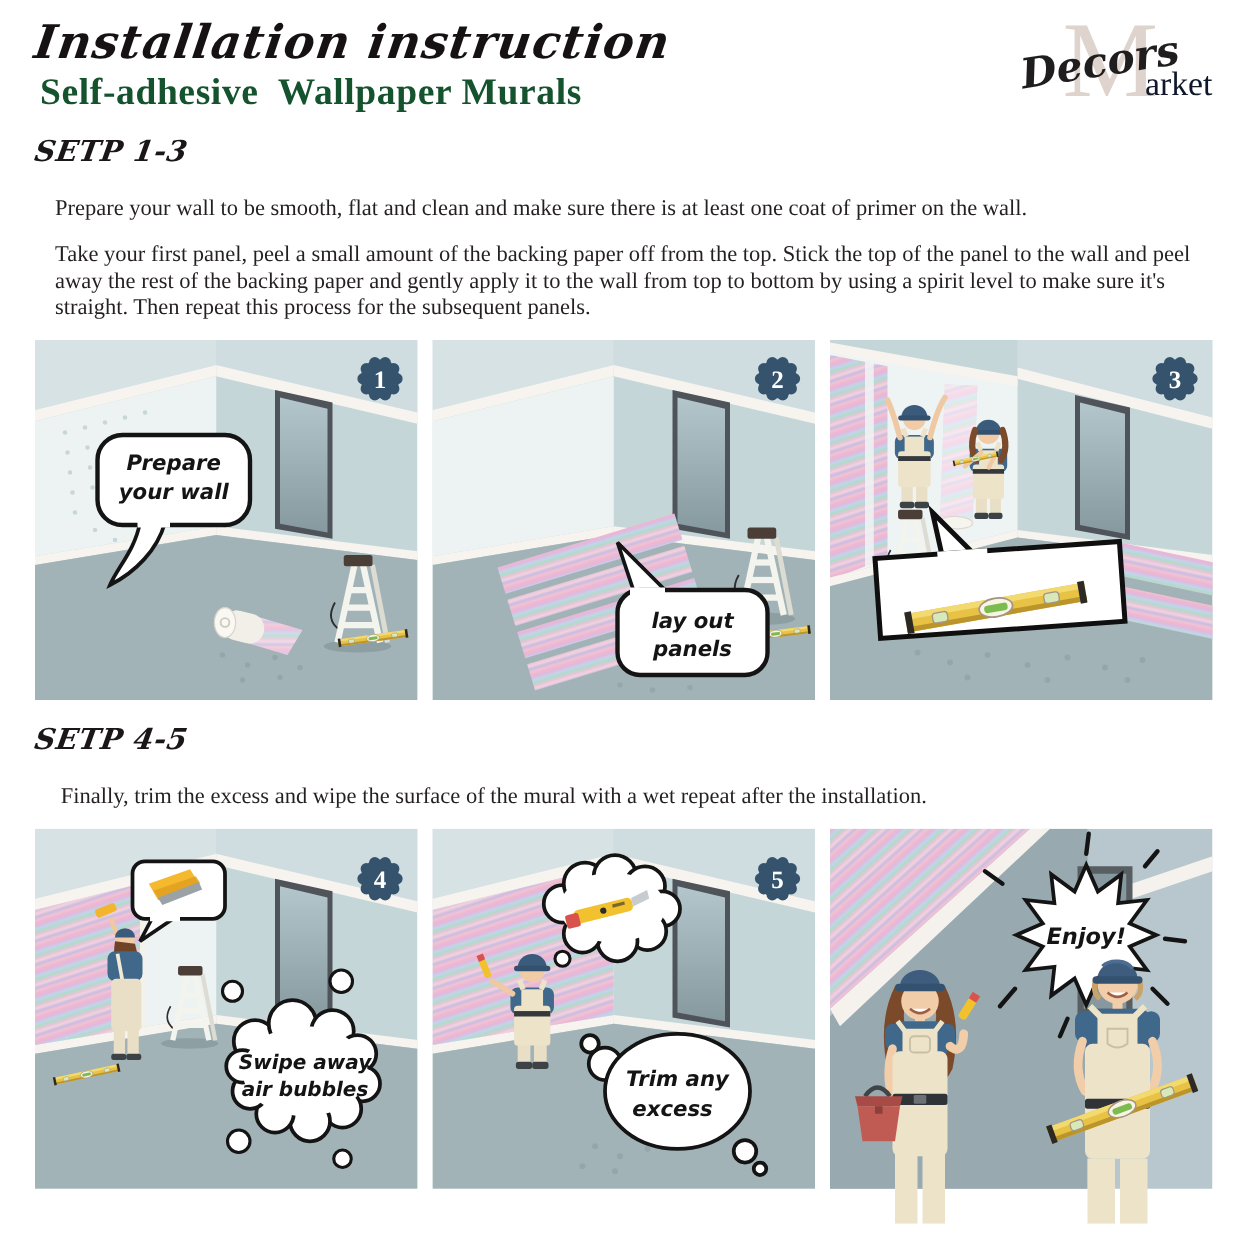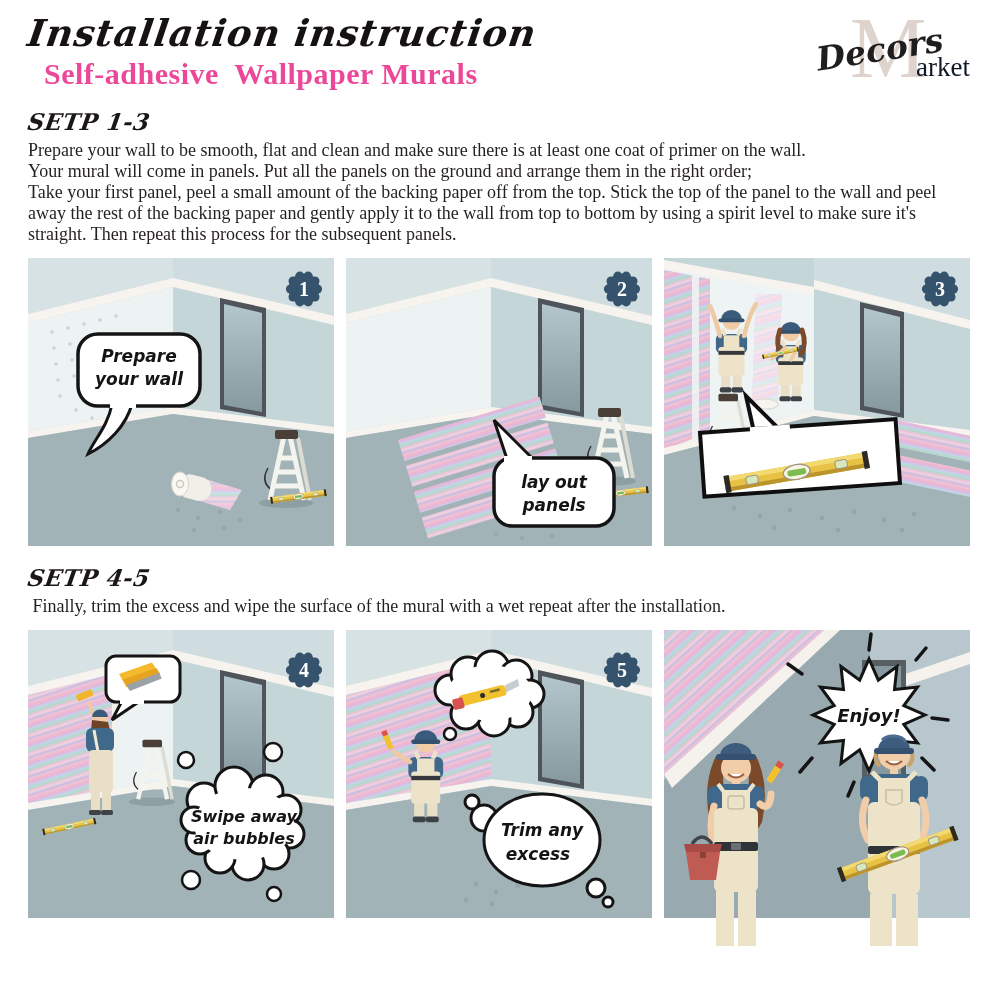--- a/index.html
+++ b/index.html
@@ -12,8 +12,8 @@
          font-family:"DejaVu Serif",serif;font-style:italic;font-weight:bold;
          font-size:37px;line-height:1.05;color:#161112;transform:skewX(-8deg);
          letter-spacing:1px;}
-  .subtitle{margin:4px 0 0 16px;font-family:"Liberation Serif",serif;font-weight:bold;
-            font-size:30px;line-height:1.1;color:#ec4899;white-space:pre-wrap;letter-spacing:.5px;}
+  .subtitle{margin:4px 0 0 4px;font-family:"Liberation Serif",serif;font-weight:bold;
+            font-size:30px;line-height:1.1;color:#14532d;white-space:pre-wrap;letter-spacing:.5px;}
 
   .logo{position:absolute;top:10px;right:16px;width:168px;height:84px;}
   .logo-m{position:absolute;left:34px;top:-12px;font-family:"Liberation Serif",serif;

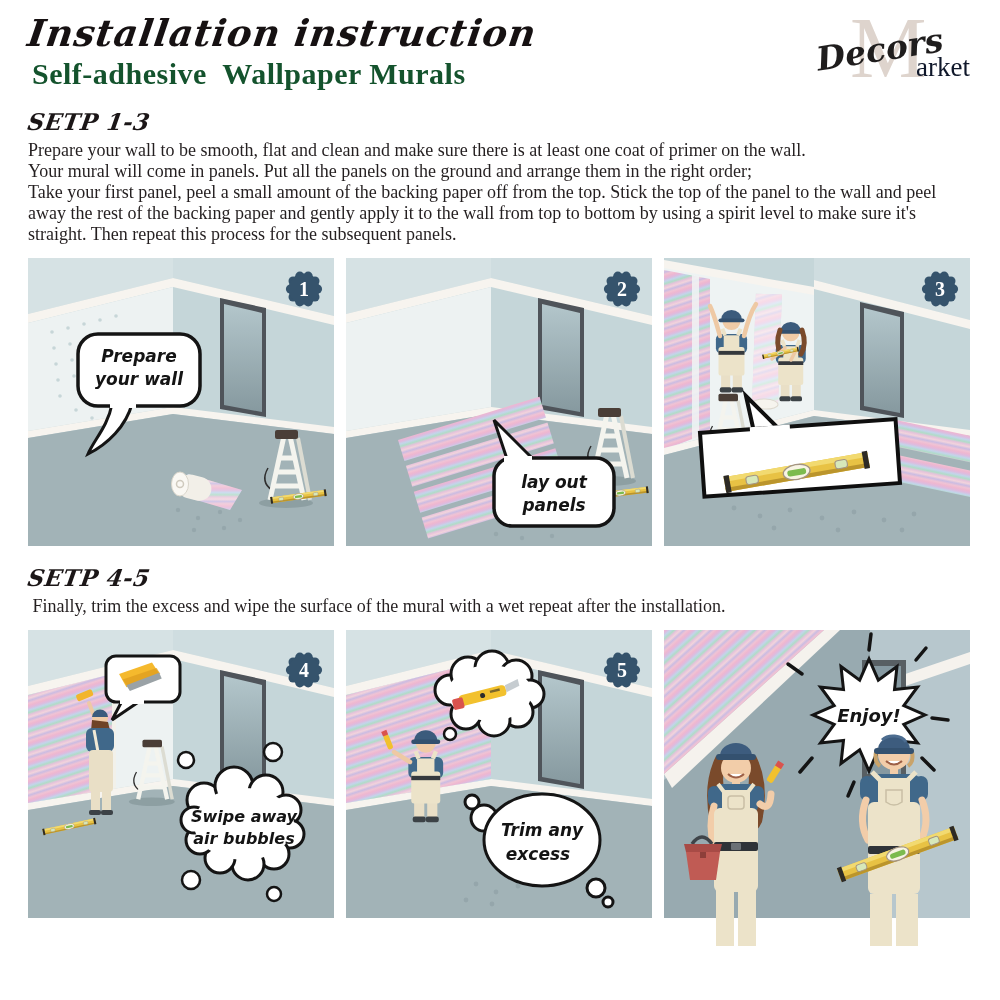--- a/index.html
+++ b/index.html
@@ -28,7 +28,7 @@
                font-family:"DejaVu Serif",serif;font-style:italic;font-weight:bold;
                font-size:23px;color:#1b1617;transform:skewX(-9deg);letter-spacing:.5px;}
   .para{width:946px;font-size:18px;line-height:21px;}
-  .para p{margin:0;white-space:pre-wrap;}
+  .para p{margin:16px;white-space:pre-wrap;}
 
   .row{display:flex;gap:12px;margin-top:13px;align-items:flex-start;}
   figure{margin:0;}

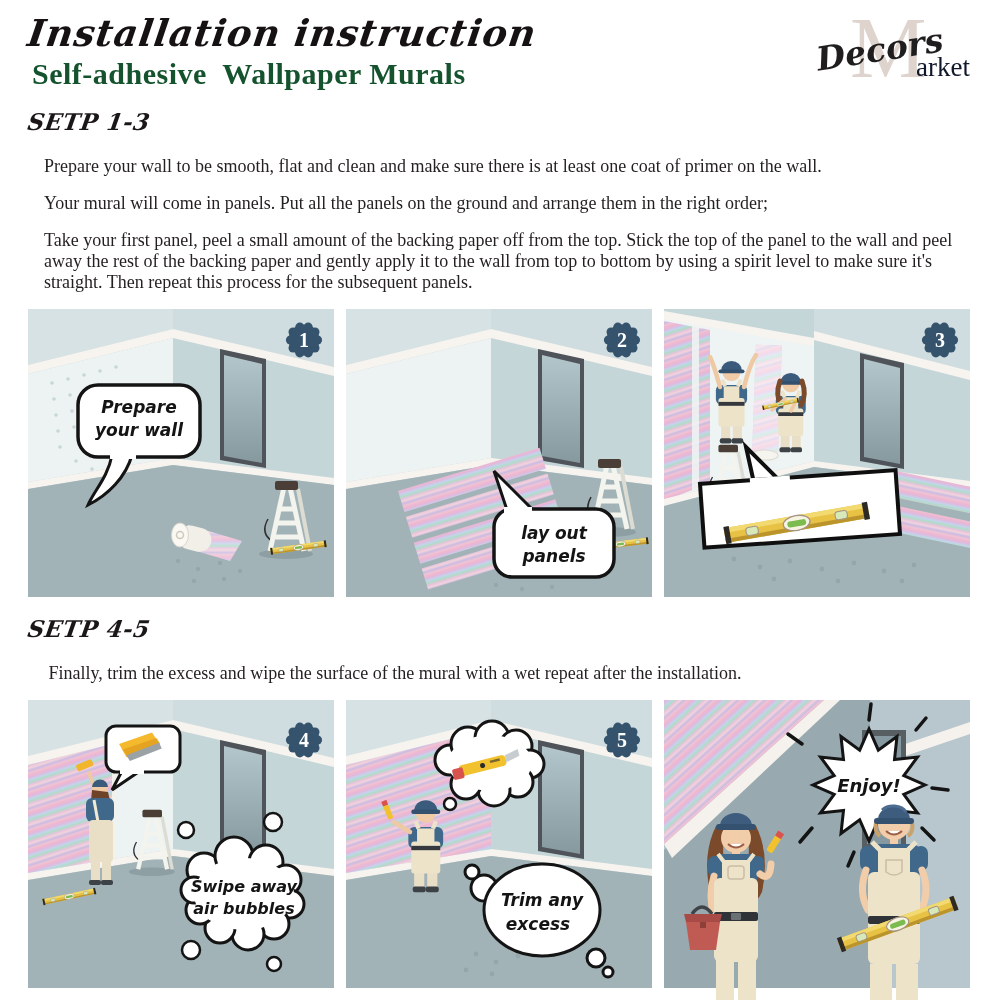--- a/index.html
+++ b/index.html
@@ -169,7 +169,6 @@
     <div><span class="sec-heading">SETP 1-3</span></div>
     <div class="para">
       <p>Prepare your wall to be smooth, flat and clean and make sure there is at least one coat of primer on the wall.</p>
-      <p>Your mural will come in panels. Put all the panels on the ground and arrange them in the right order;</p>
       <p>Take your first panel, peel a small amount of the backing paper off from the top. Stick the top of the panel to the wall and peel away the rest of the backing paper and gently apply it to the wall from top to bottom by using a spirit level to make sure it's straight. Then repeat this process for the subsequent panels.</p>
     </div>
   </section>

